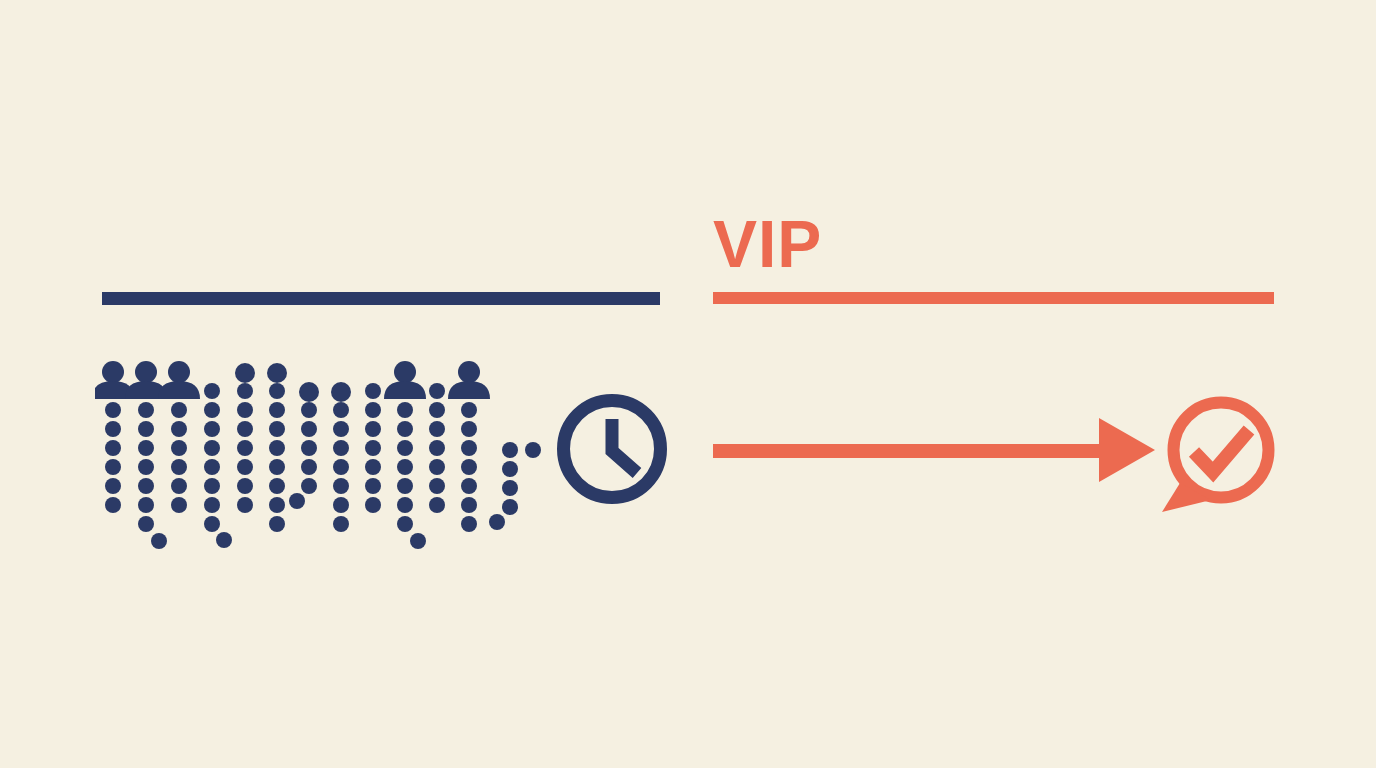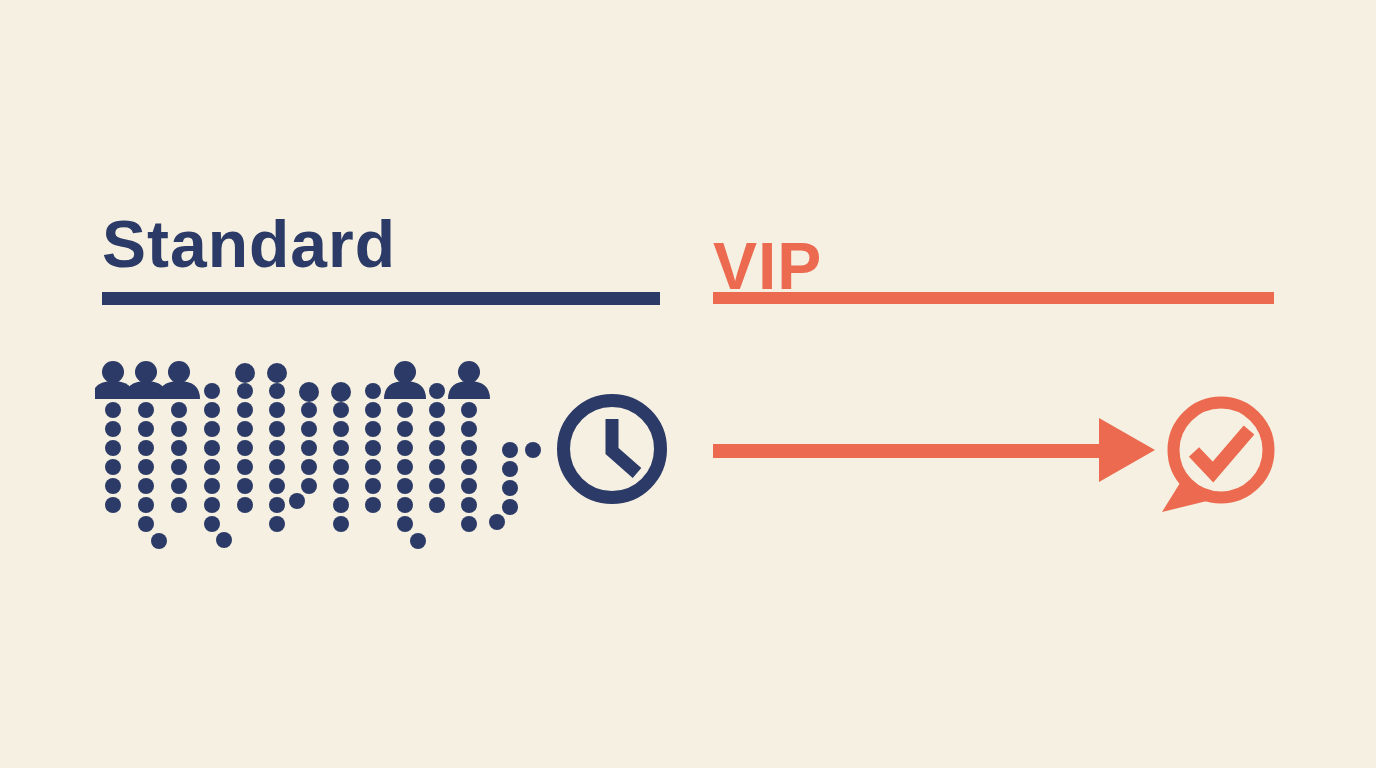--- a/index.html
+++ b/index.html
@@ -47,7 +47,6 @@
 
 <div class="stage">
 
-  <div class="heading standard">Standard</div>
   <div class="rule navy"></div>
 
   <svg id="crowd-svg" class="icon-svg" viewBox="95 352 460 208" xmlns="http://www.w3.org/2000/svg">

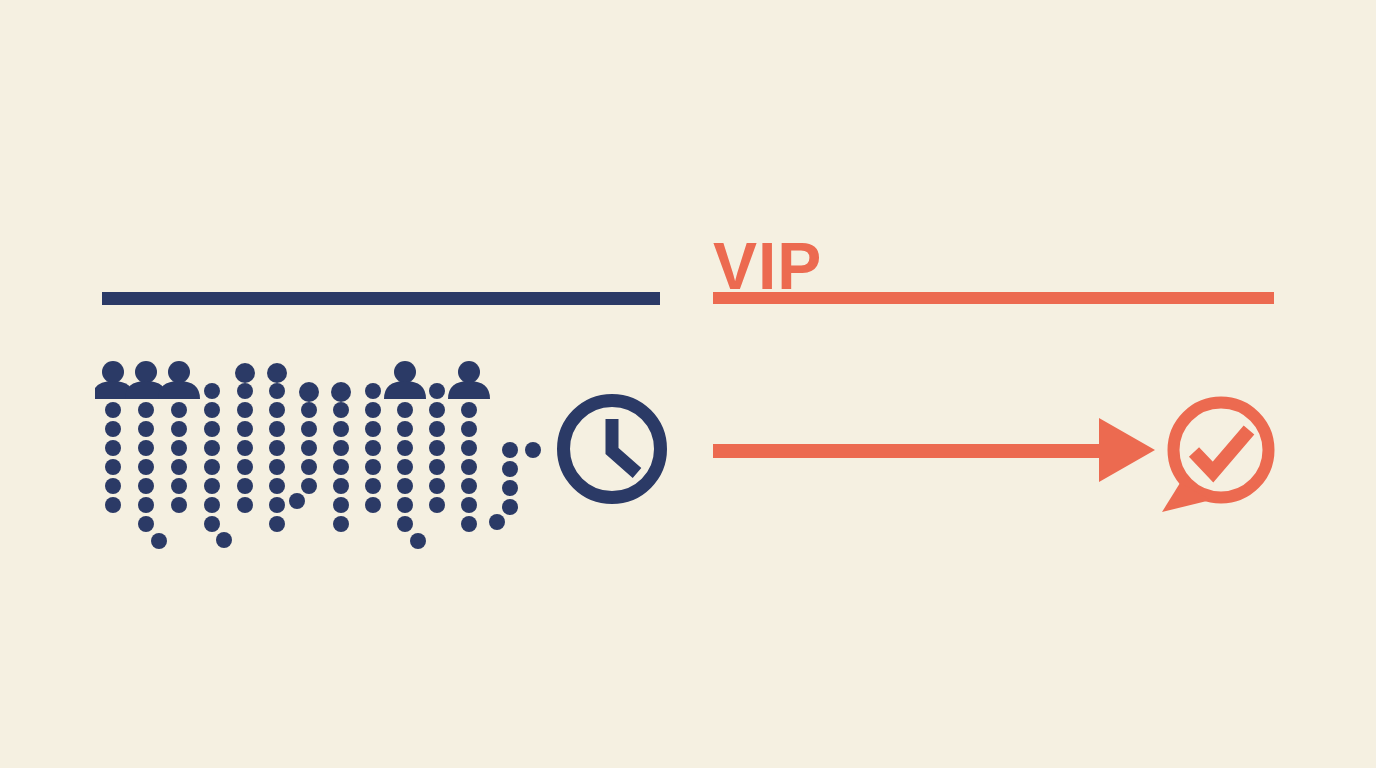--- a/index.html
+++ b/index.html
@@ -28,7 +28,7 @@
     white-space:nowrap;
   }
   .heading.standard{left:102px;color:var(--navy);}
-  .heading.vip{left:713px;color:var(--coral);margin-top:22px;}
+  .heading.vip{left:713px;color:var(--coral);}
   .rule{position:absolute;top:292px;}
   .rule.navy{left:102px;width:558px;height:13px;background:var(--navy);}
   .rule.coral{left:713px;width:561px;height:12px;background:var(--coral);}

